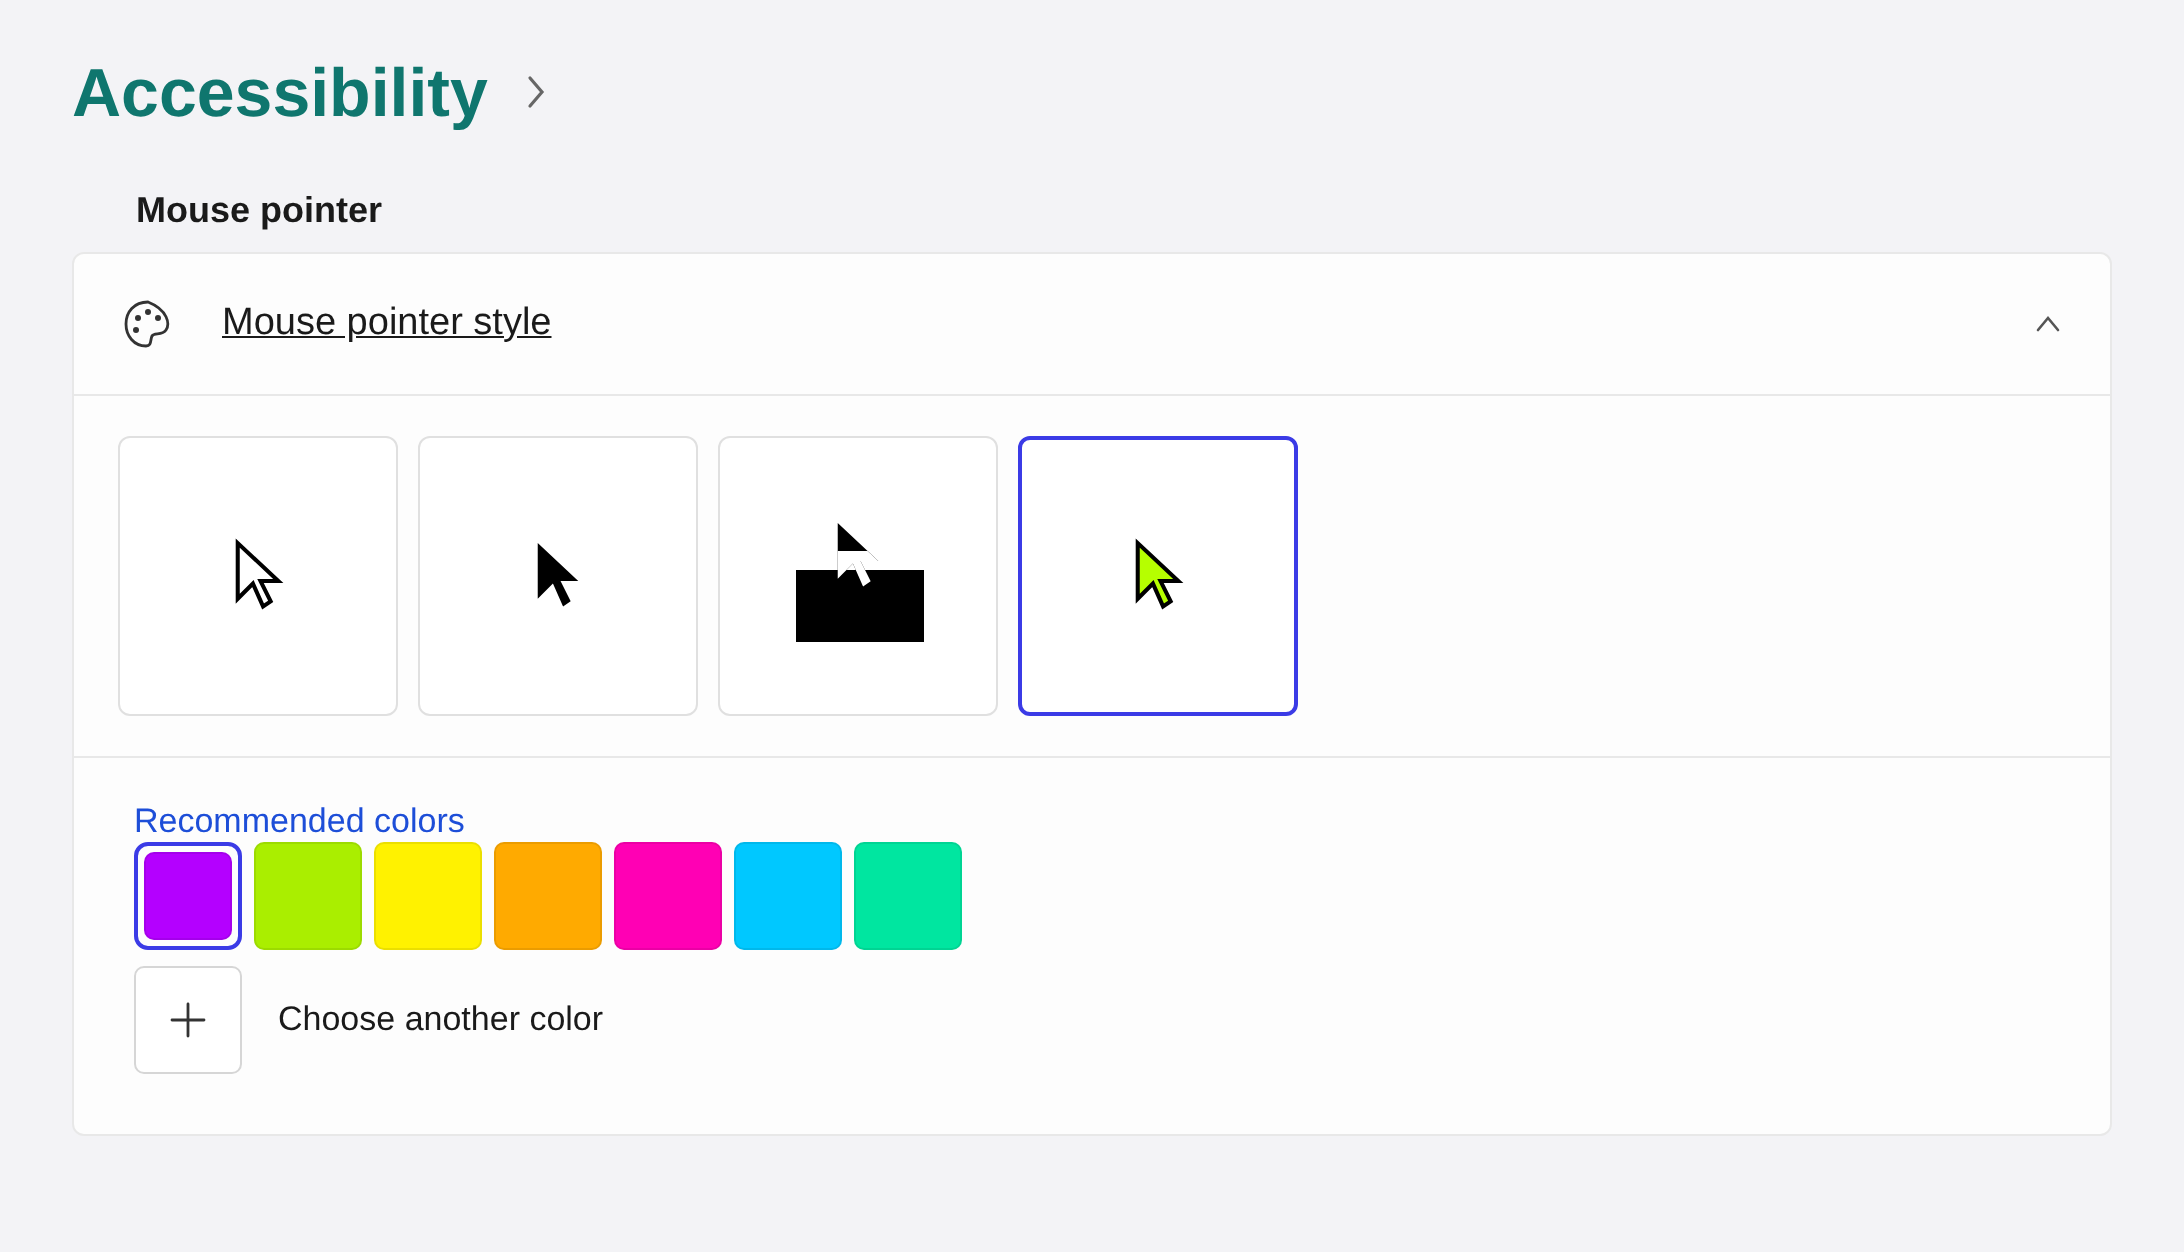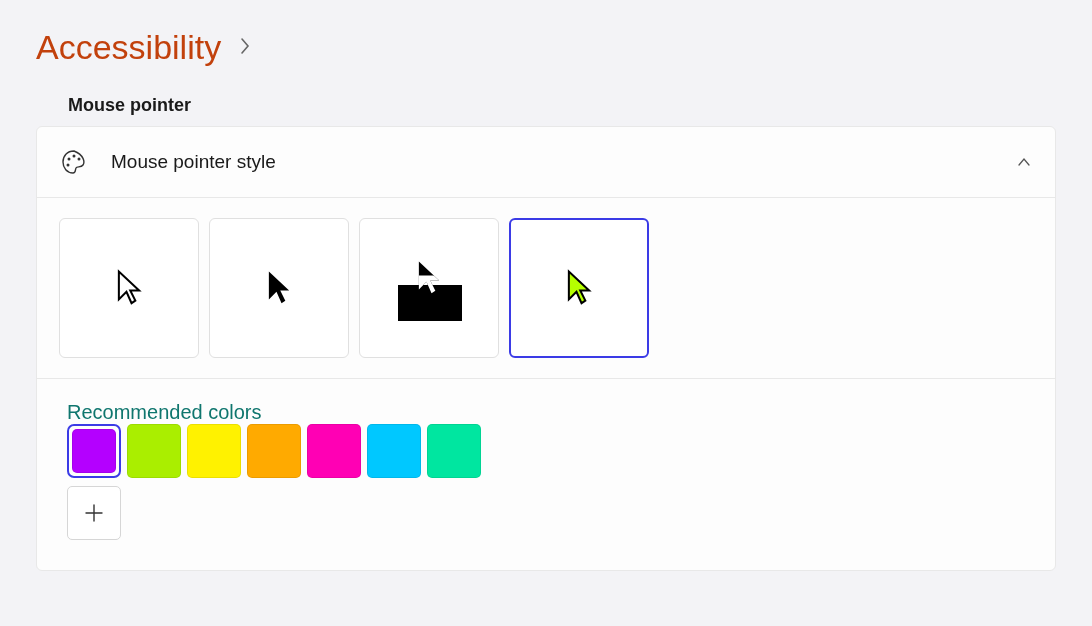--- a/index.html
+++ b/index.html
@@ -18,8 +18,8 @@
     }
     .breadcrumb-parent {
       font-size: 34px;
-      font-weight: 400;
-      color: #c2410c;
+      font-weight: 700;
+      color: #0f766e;
       cursor: pointer;
     }
     .breadcrumb-sep {

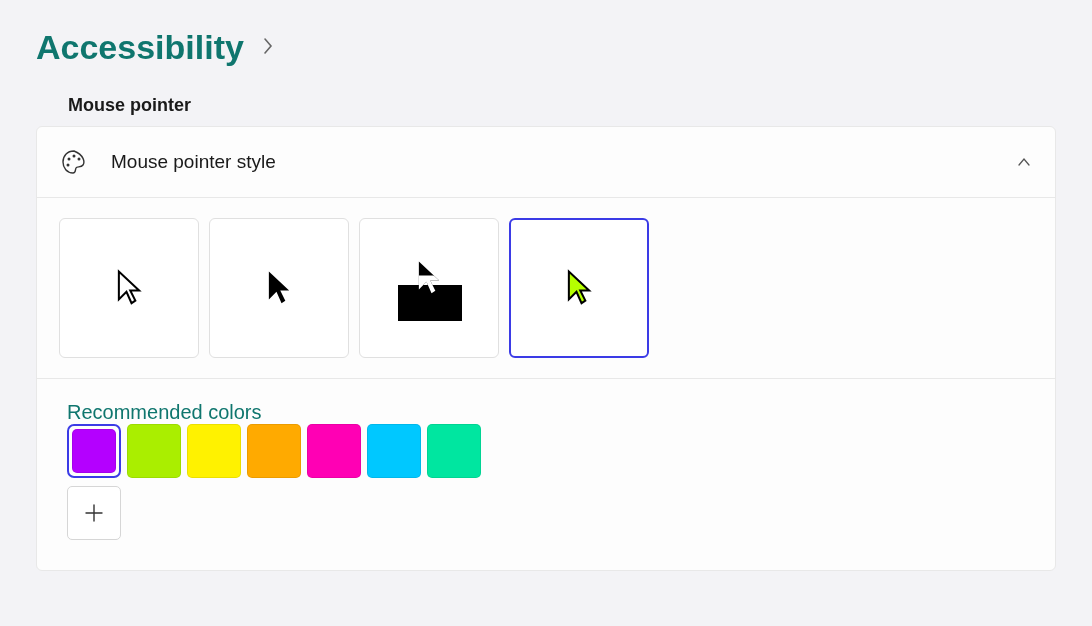--- a/index.html
+++ b/index.html
@@ -61,6 +61,7 @@
       flex: 1;
       font-size: 19px;
       color: #1a1a1a;
+      text-decoration: underline;
     }
     .chevron {
       width: 14px;

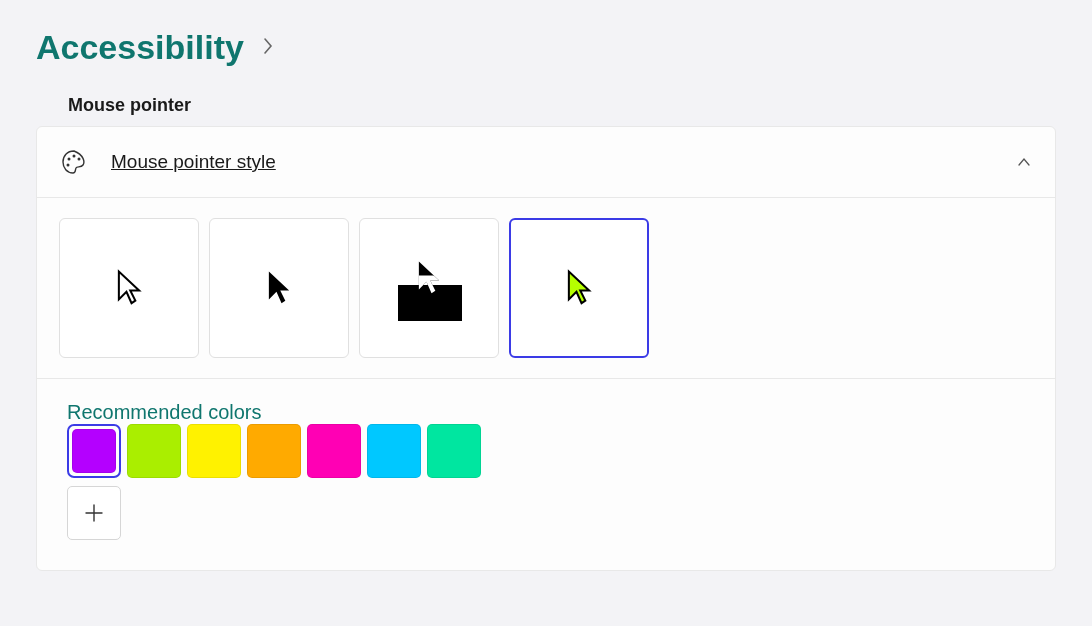--- a/index.html
+++ b/index.html
@@ -100,8 +100,8 @@
       padding: 22px 30px 30px 30px;
     }
     .colors-label {
-      font-size: 20px;
-      color: #0f766e;
+      font-size: 17px;
+      color: #1d4ed8;
     }
     .swatches {
       display: flex;

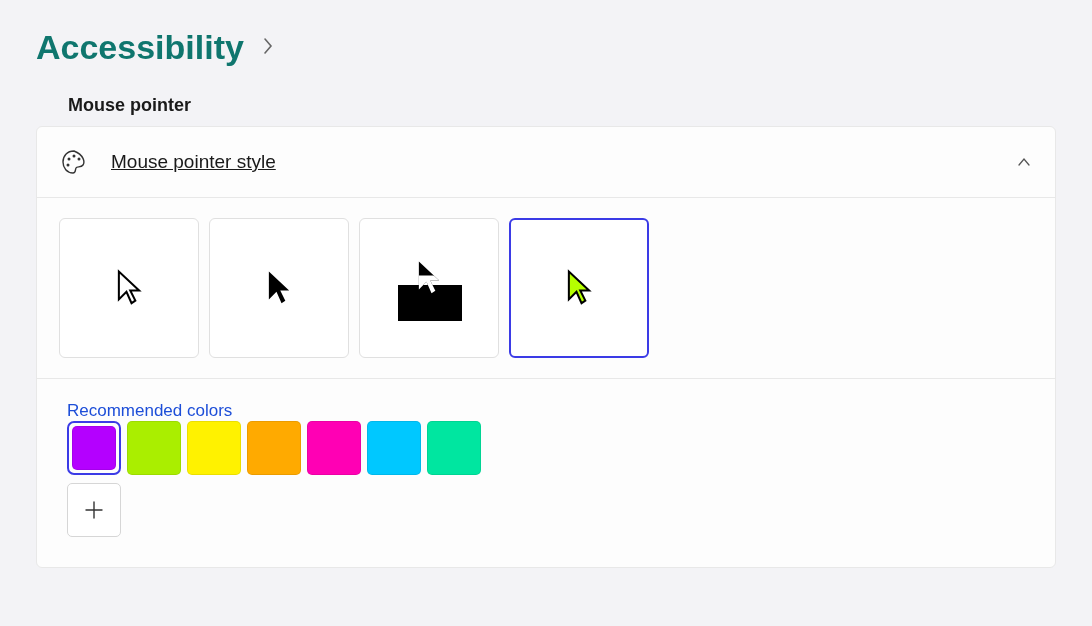--- a/index.html
+++ b/index.html
@@ -231,6 +231,7 @@
           <path d="M10 2 L10 18 M2 10 L18 10" stroke="#333" stroke-width="1.4" stroke-linecap="round"></path>
         </svg>
       </div>
+      <span class="choose-label">Choose another color</span>
     </div>
   </div>
 

